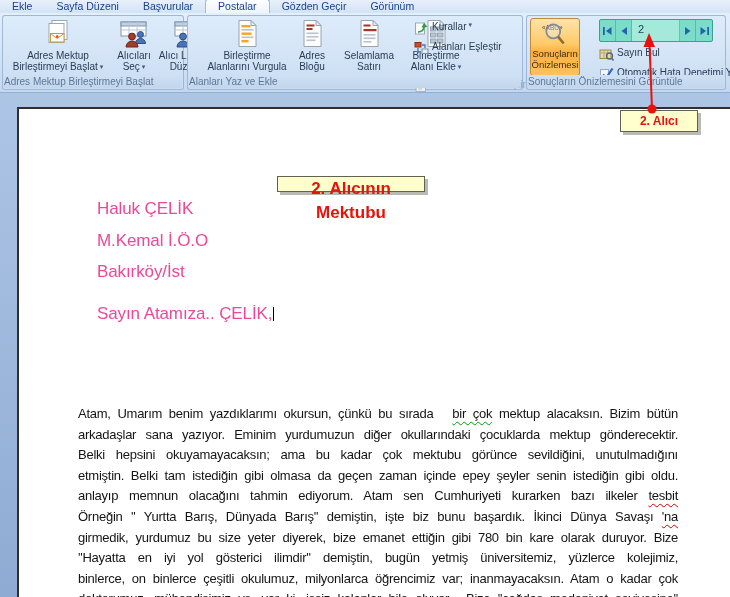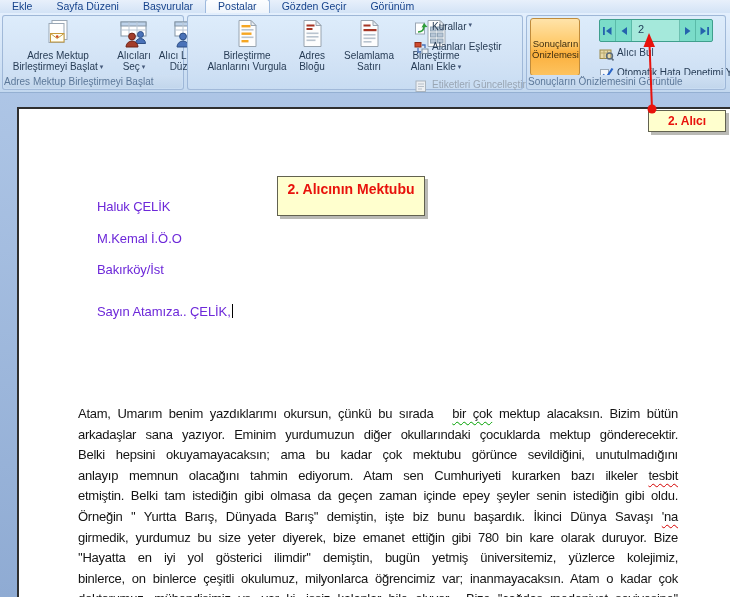--- a/index.html
+++ b/index.html
@@ -49,7 +49,7 @@
 
   
   .previewbtn { position:absolute; left:3px; top:2px; width:50px; height:58px;
-                display:flex; flex-direction:row; align-items:center; padding-top:2px;
+                display:flex; flex-direction:column; align-items:center; padding-top:2px;
                 background:linear-gradient(#ffe3a9,#ffc968 45%, var(--accent_orange,#fbaf3c) 60%, #fdc35f);
                 border:1px solid #c08c3c; border-radius:3px; cursor:pointer; }
   .previewbtn .blabel { color:#3b2c10; font-size:9.5px; }

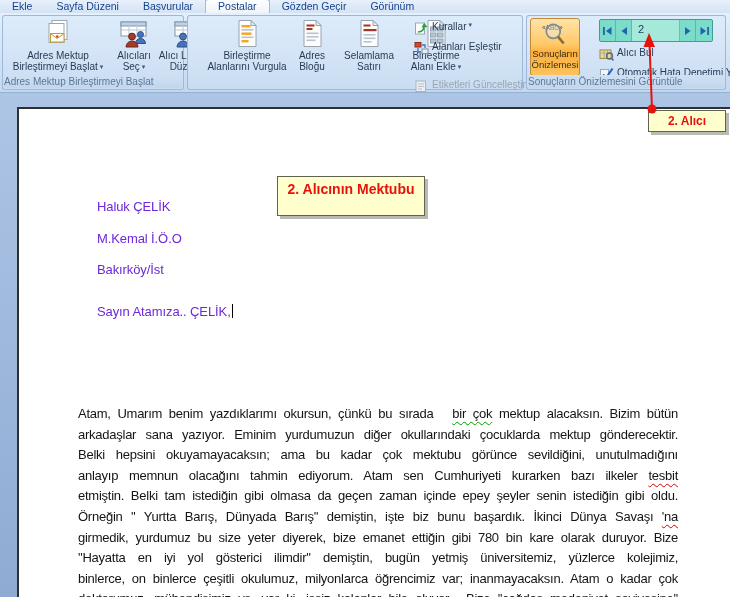--- a/index.html
+++ b/index.html
@@ -290,7 +290,7 @@
             <circle cx="10.5" cy="9" r="3" fill="none" stroke="#5a6b7c" stroke-width="1.4"></circle>
             <line x1="12.5" y1="11.2" x2="14.5" y2="13.4" stroke="#5a6b7c" stroke-width="1.6"></line>
           </svg>
-          <span>Alıcı Bul</span>
+          <span>Sayın Bul</span>
         </div>
         <div class="smallbtn">
           <svg class="icon14" viewBox="0 0 15 14">

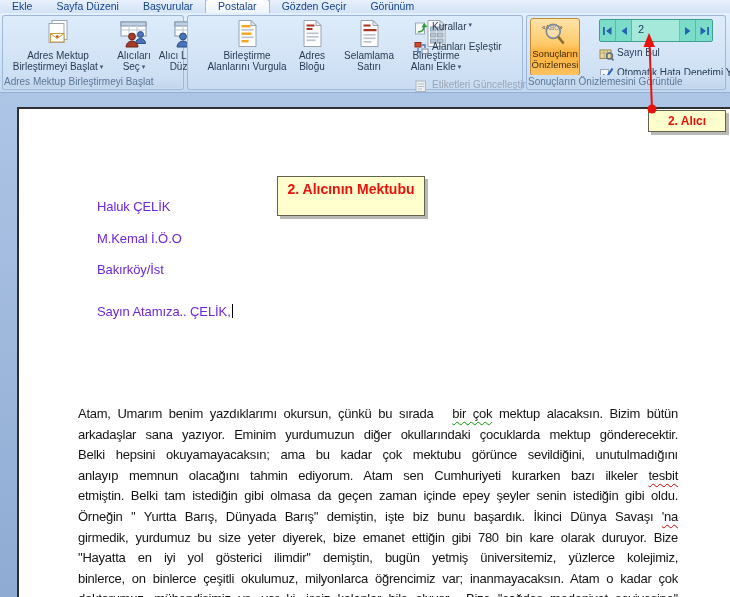--- a/index.html
+++ b/index.html
@@ -241,6 +241,7 @@
           <span>Etiketleri Güncelleştir</span>
         </div>
       </div>
+      <div class="gcaption">Alanları Yaz ve Ekle</div>
     </div>
 
     <div class="group g3">

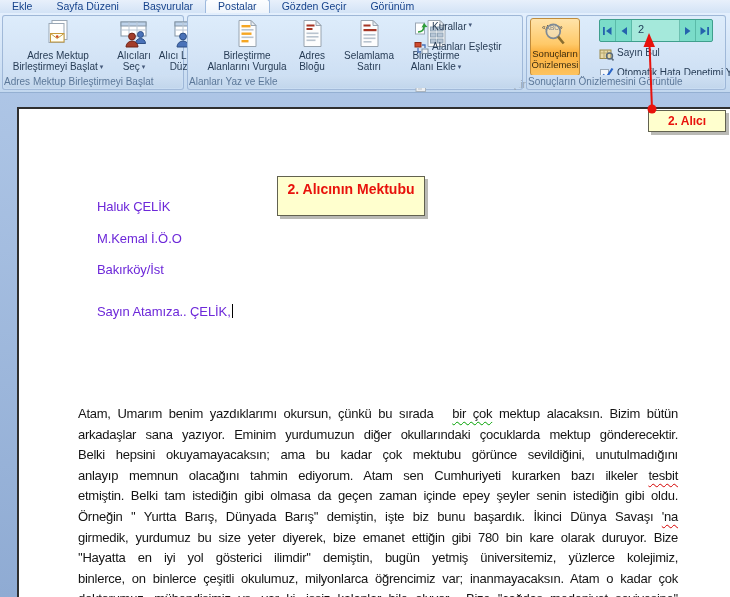--- a/index.html
+++ b/index.html
@@ -82,7 +82,7 @@
   .callout { position:absolute; background:var(--callout_yellow,#ffffce); border:1px solid #62625０;
              border:1px solid #626250; box-shadow:3px 3px 0 rgba(130,130,120,.55);
              color:var(--annotation_red,#e8120c); font-weight:bold; text-align:center; z-index:30; }
-  .callout.recipient { left:620px; top:110px; width:78px; height:22px; font-size:12px; line-height:20px;margin-left:28px; }
+  .callout.recipient { left:620px; top:110px; width:78px; height:22px; font-size:12px; line-height:20px; }
   .callout.letter    { left:277px; top:176px; width:148px; height:40px; font-size:14px; line-height:24px; }
   .arrow-overlay { position:absolute; left:630px; top:32px; width:44px; height:82px; z-index:31; pointer-events:none; }
 </style>

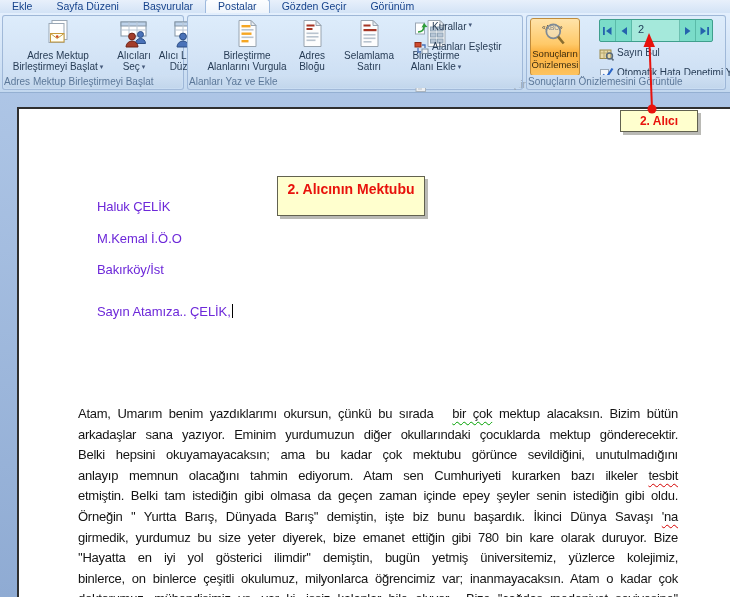--- a/index.html
+++ b/index.html
@@ -83,7 +83,7 @@
              border:1px solid #626250; box-shadow:3px 3px 0 rgba(130,130,120,.55);
              color:var(--annotation_red,#e8120c); font-weight:bold; text-align:center; z-index:30; }
   .callout.recipient { left:620px; top:110px; width:78px; height:22px; font-size:12px; line-height:20px; }
-  .callout.letter    { left:277px; top:176px; width:148px; height:40px; font-size:14px; line-height:24px; }
+  .callout.letter    { left:277px; top:176px; width:148px; height:16px; font-size:17px; line-height:24px; }
   .arrow-overlay { position:absolute; left:630px; top:32px; width:44px; height:82px; z-index:31; pointer-events:none; }
 </style>
 </head>

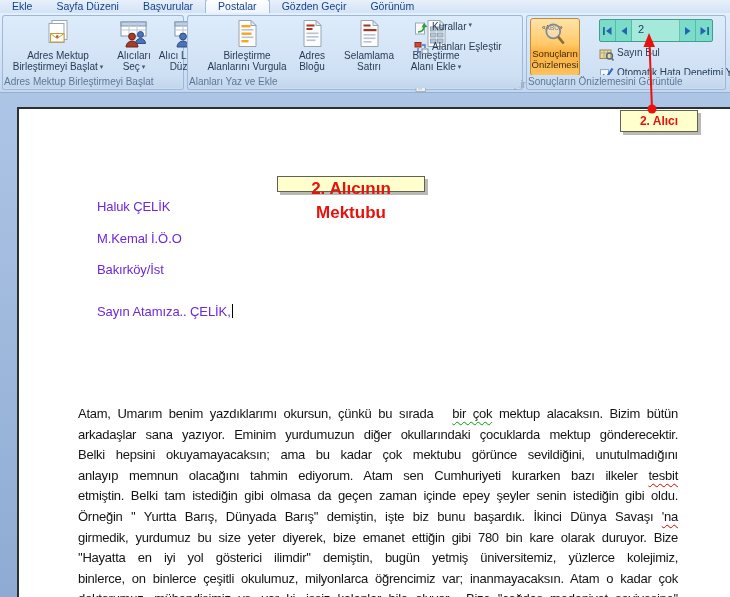--- a/index.html
+++ b/index.html
@@ -67,7 +67,7 @@
   
   .page { position:absolute; left:17px; top:107px; width:713px; height:490px;
           background:#fff; border-top:2px solid #2f2f2f; border-left:2px solid #2f2f2f; overflow:hidden; }
-  .hline { position:absolute; left:78px; font-size:13px; color:#6d28d9; letter-spacing:-0.1px; white-space:nowrap; }
+  .hline { position:absolute; left:78px; font-size:17px; color:#ec4899; letter-spacing:-0.1px; white-space:nowrap; }
   .caret { display:inline-block; width:1px; height:14px; background:#000; vertical-align:-2px; margin-left:1px; }
   .bodywrap { position:absolute; left:59px; top:295px; width:600px; font-size:13px;
               color:#141414; letter-spacing:-0.25px; }

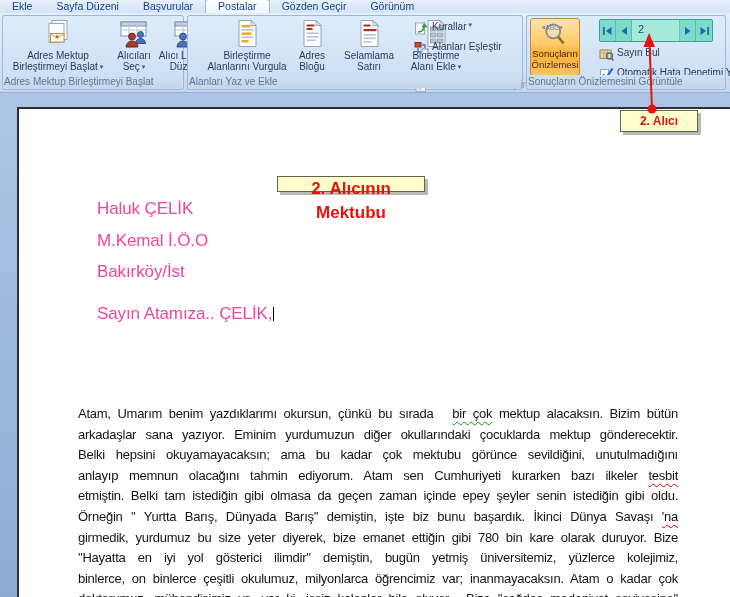--- a/index.html
+++ b/index.html
@@ -316,8 +316,8 @@
         <div class="bline"><span>Atam, Umarım benim yazdıklarımı okursun, çünkü bu sırada </span><span class="sq-green">bir çok</span><span> mektup alacaksın. Bizim bütün</span></div>
         <div class="bline"><span>arkadaşlar sana yazıyor. Eminim yurdumuzun diğer okullarındaki çocuklarda mektup gönderecektir.</span></div>
         <div class="bline"><span>Belki hepsini okuyamayacaksın; ama bu kadar çok mektubu görünce sevildiğini, unutulmadığını</span></div>
+        <div class="bline"><span>etmiştin. Belki tam istediğin gibi olmasa da geçen zaman içinde epey şeyler senin istediğin gibi oldu.</span></div>
         <div class="bline"><span>anlayıp memnun olacağını tahmin ediyorum. Atam sen Cumhuriyeti kurarken bazı ilkeler </span><span class="sq-red">tesbit</span></div>
-        <div class="bline"><span>etmiştin. Belki tam istediğin gibi olmasa da geçen zaman içinde epey şeyler senin istediğin gibi oldu.</span></div>
         <div class="bline"><span>Örneğin '' Yurtta Barış, Dünyada Barış'' demiştin, işte biz bunu başardık. İkinci Dünya Savaşı </span><span class="sq-red">'na</span></div>
         <div class="bline"><span>girmedik, yurdumuz bu size yeter diyerek, bize emanet ettiğin gibi 780 bin kare olarak duruyor. Bize</span></div>
         <div class="bline"><span>''Hayatta en iyi yol gösterici ilimdir'' demiştin, bugün yetmiş üniversitemiz, yüzlerce kolejimiz,</span></div>

